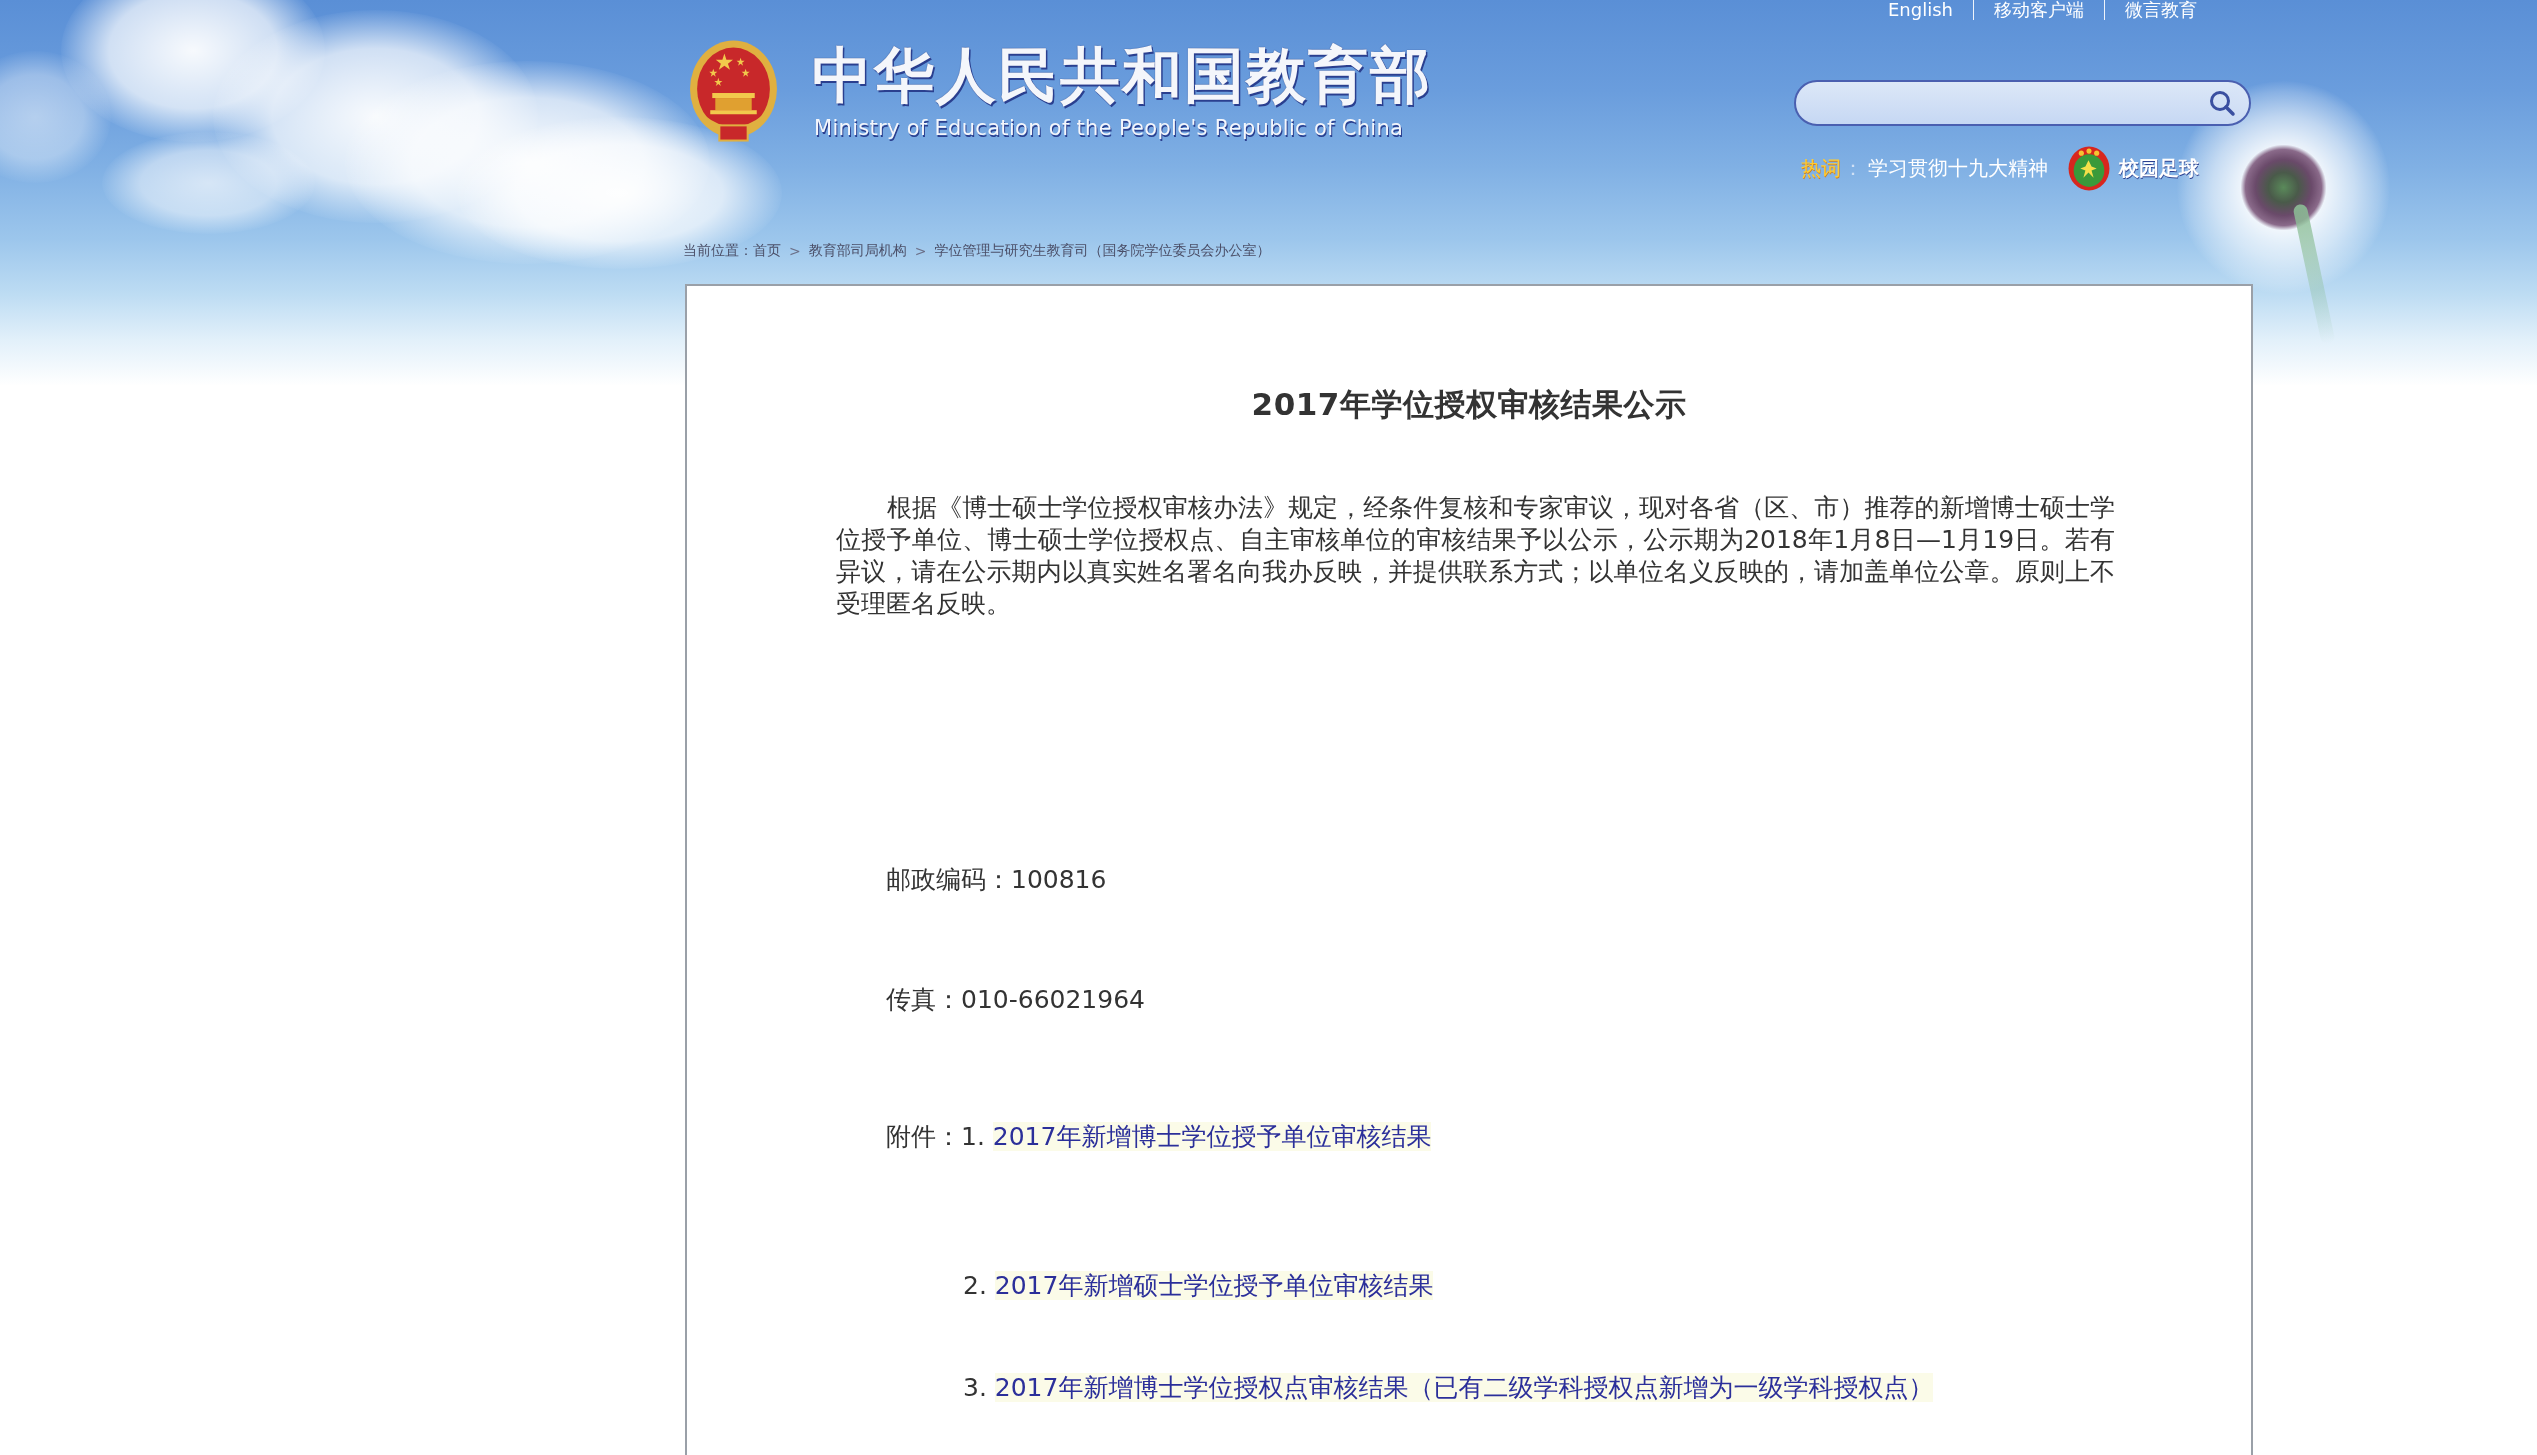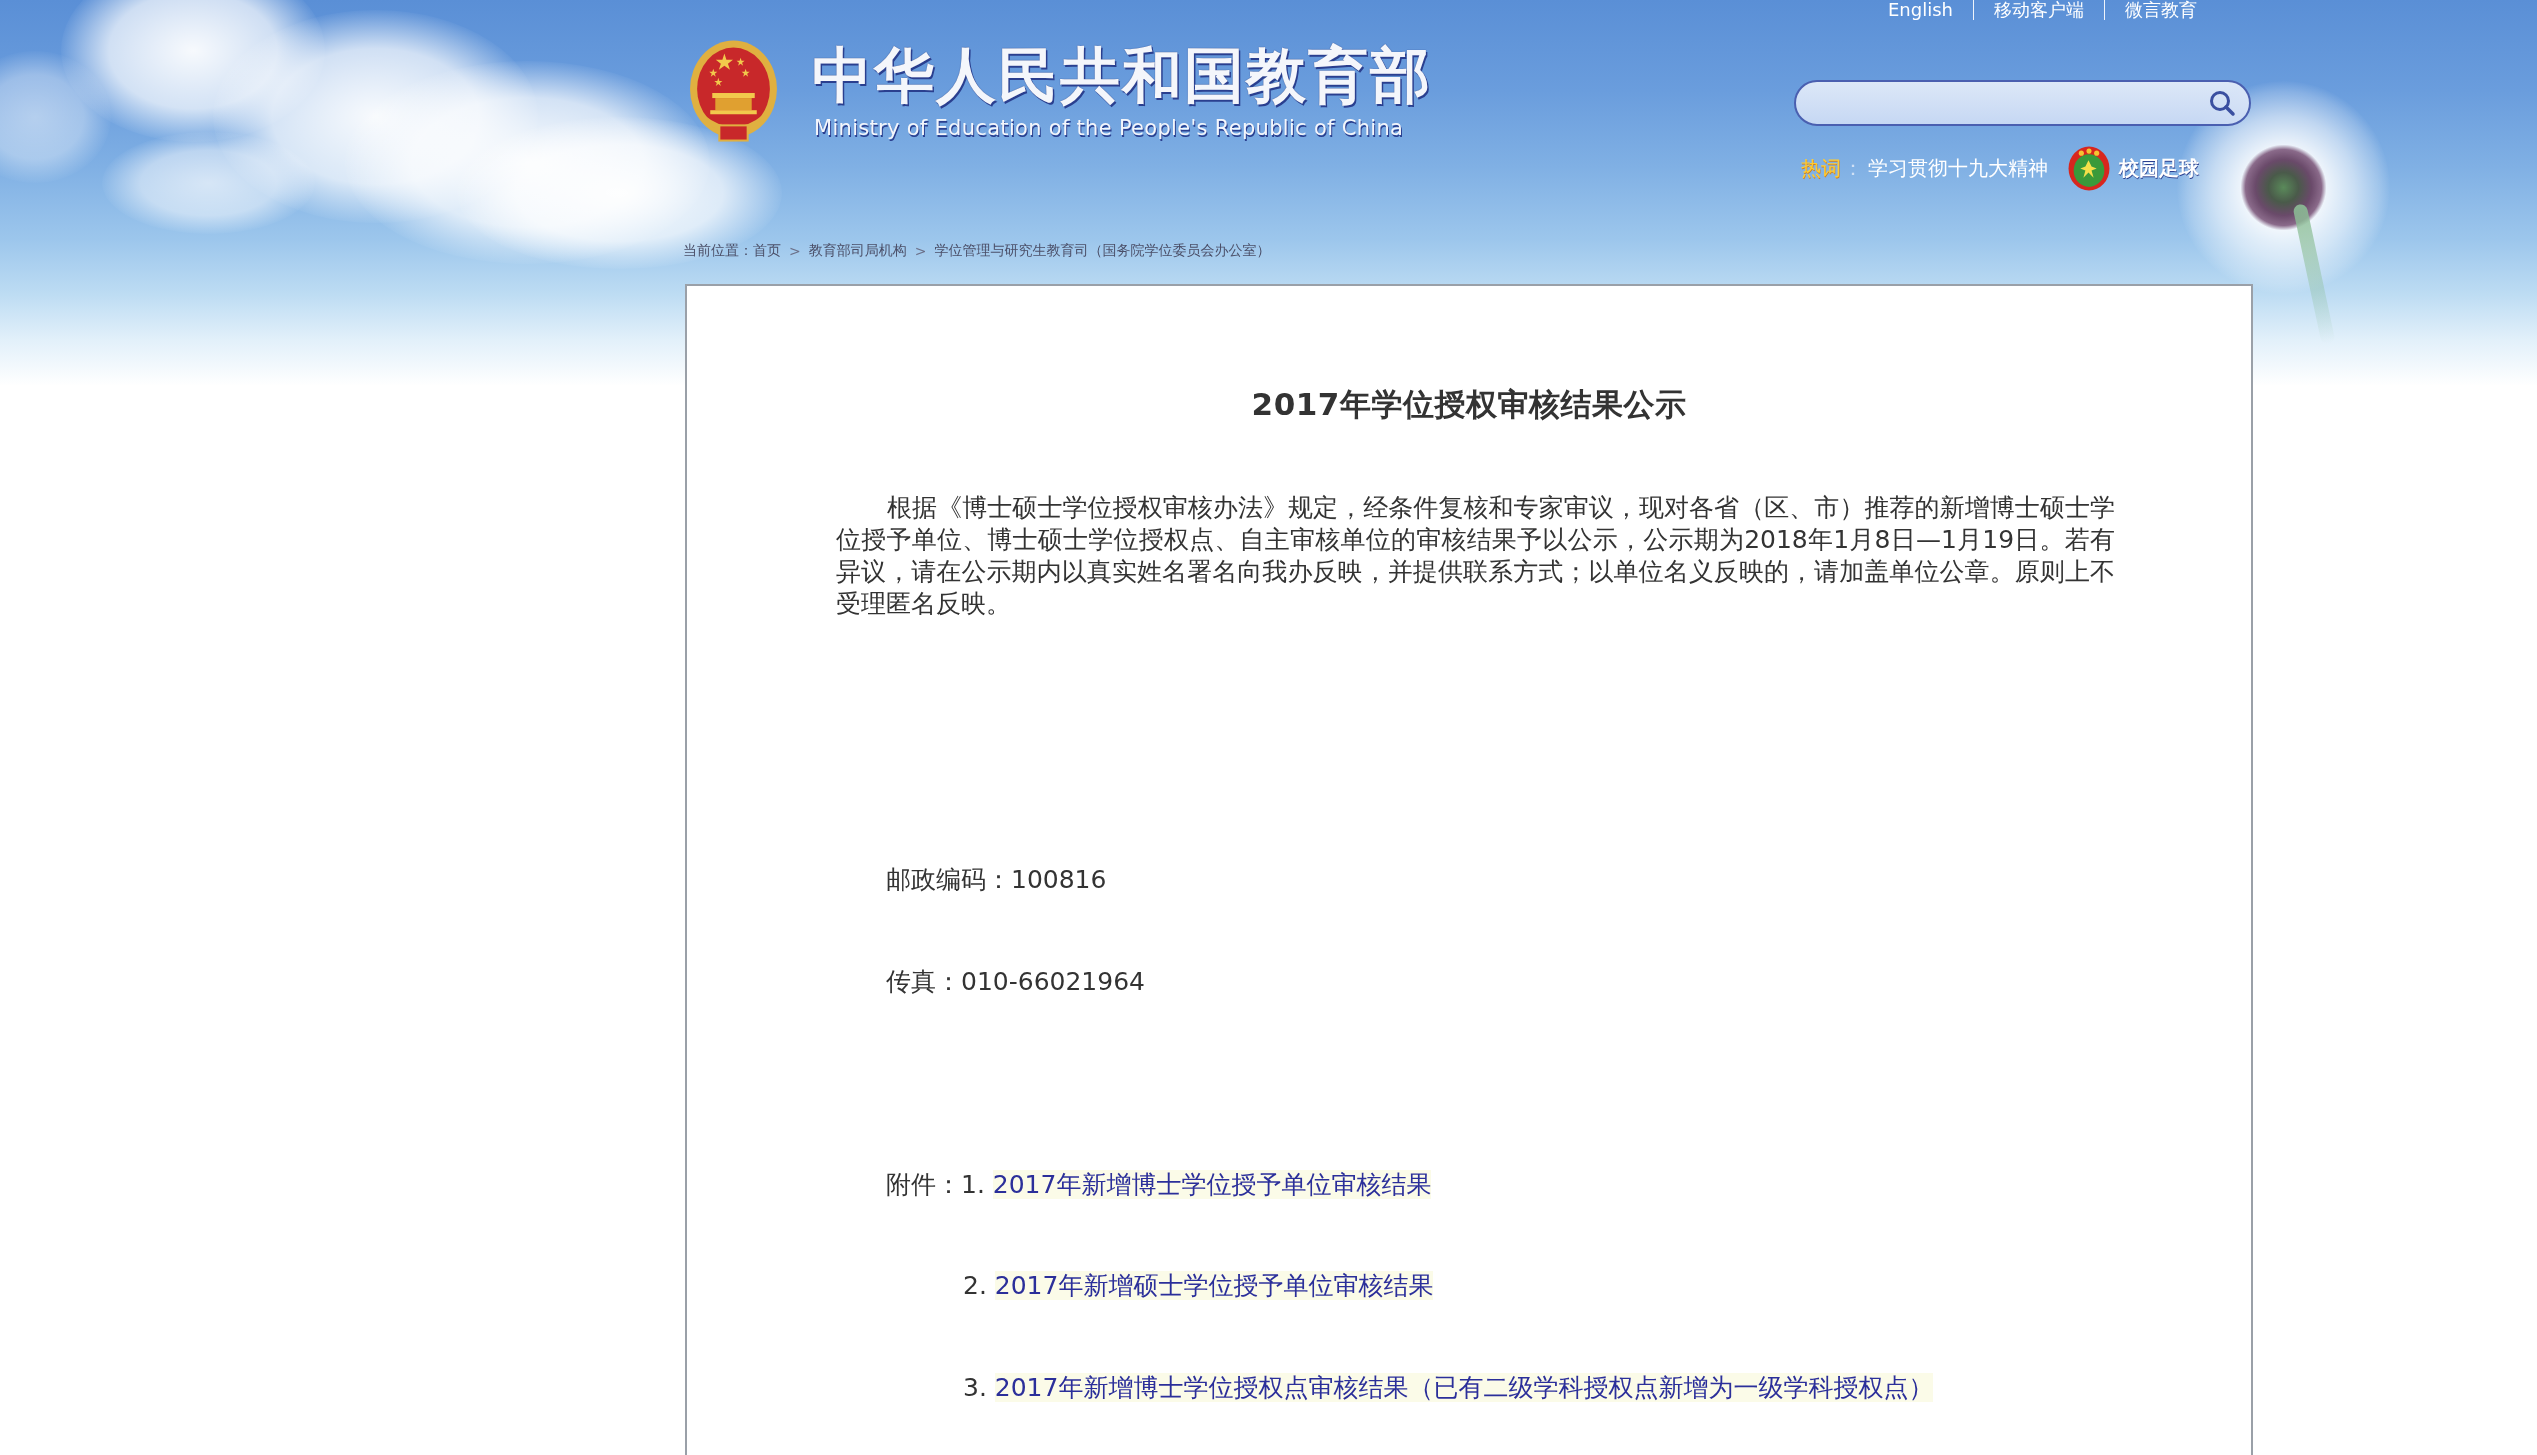--- a/index.html
+++ b/index.html
@@ -295,7 +295,7 @@
   <div class="contact-line" style="top:568px;">
     <span>邮政编码：</span><span>100816</span>
   </div>
-  <div class="contact-line" style="top:670px;text-align:right;">
+  <div class="contact-line" style="top:688px;text-align:right;">
     <span>传真：</span><span>010-66021964</span>
   </div>
 

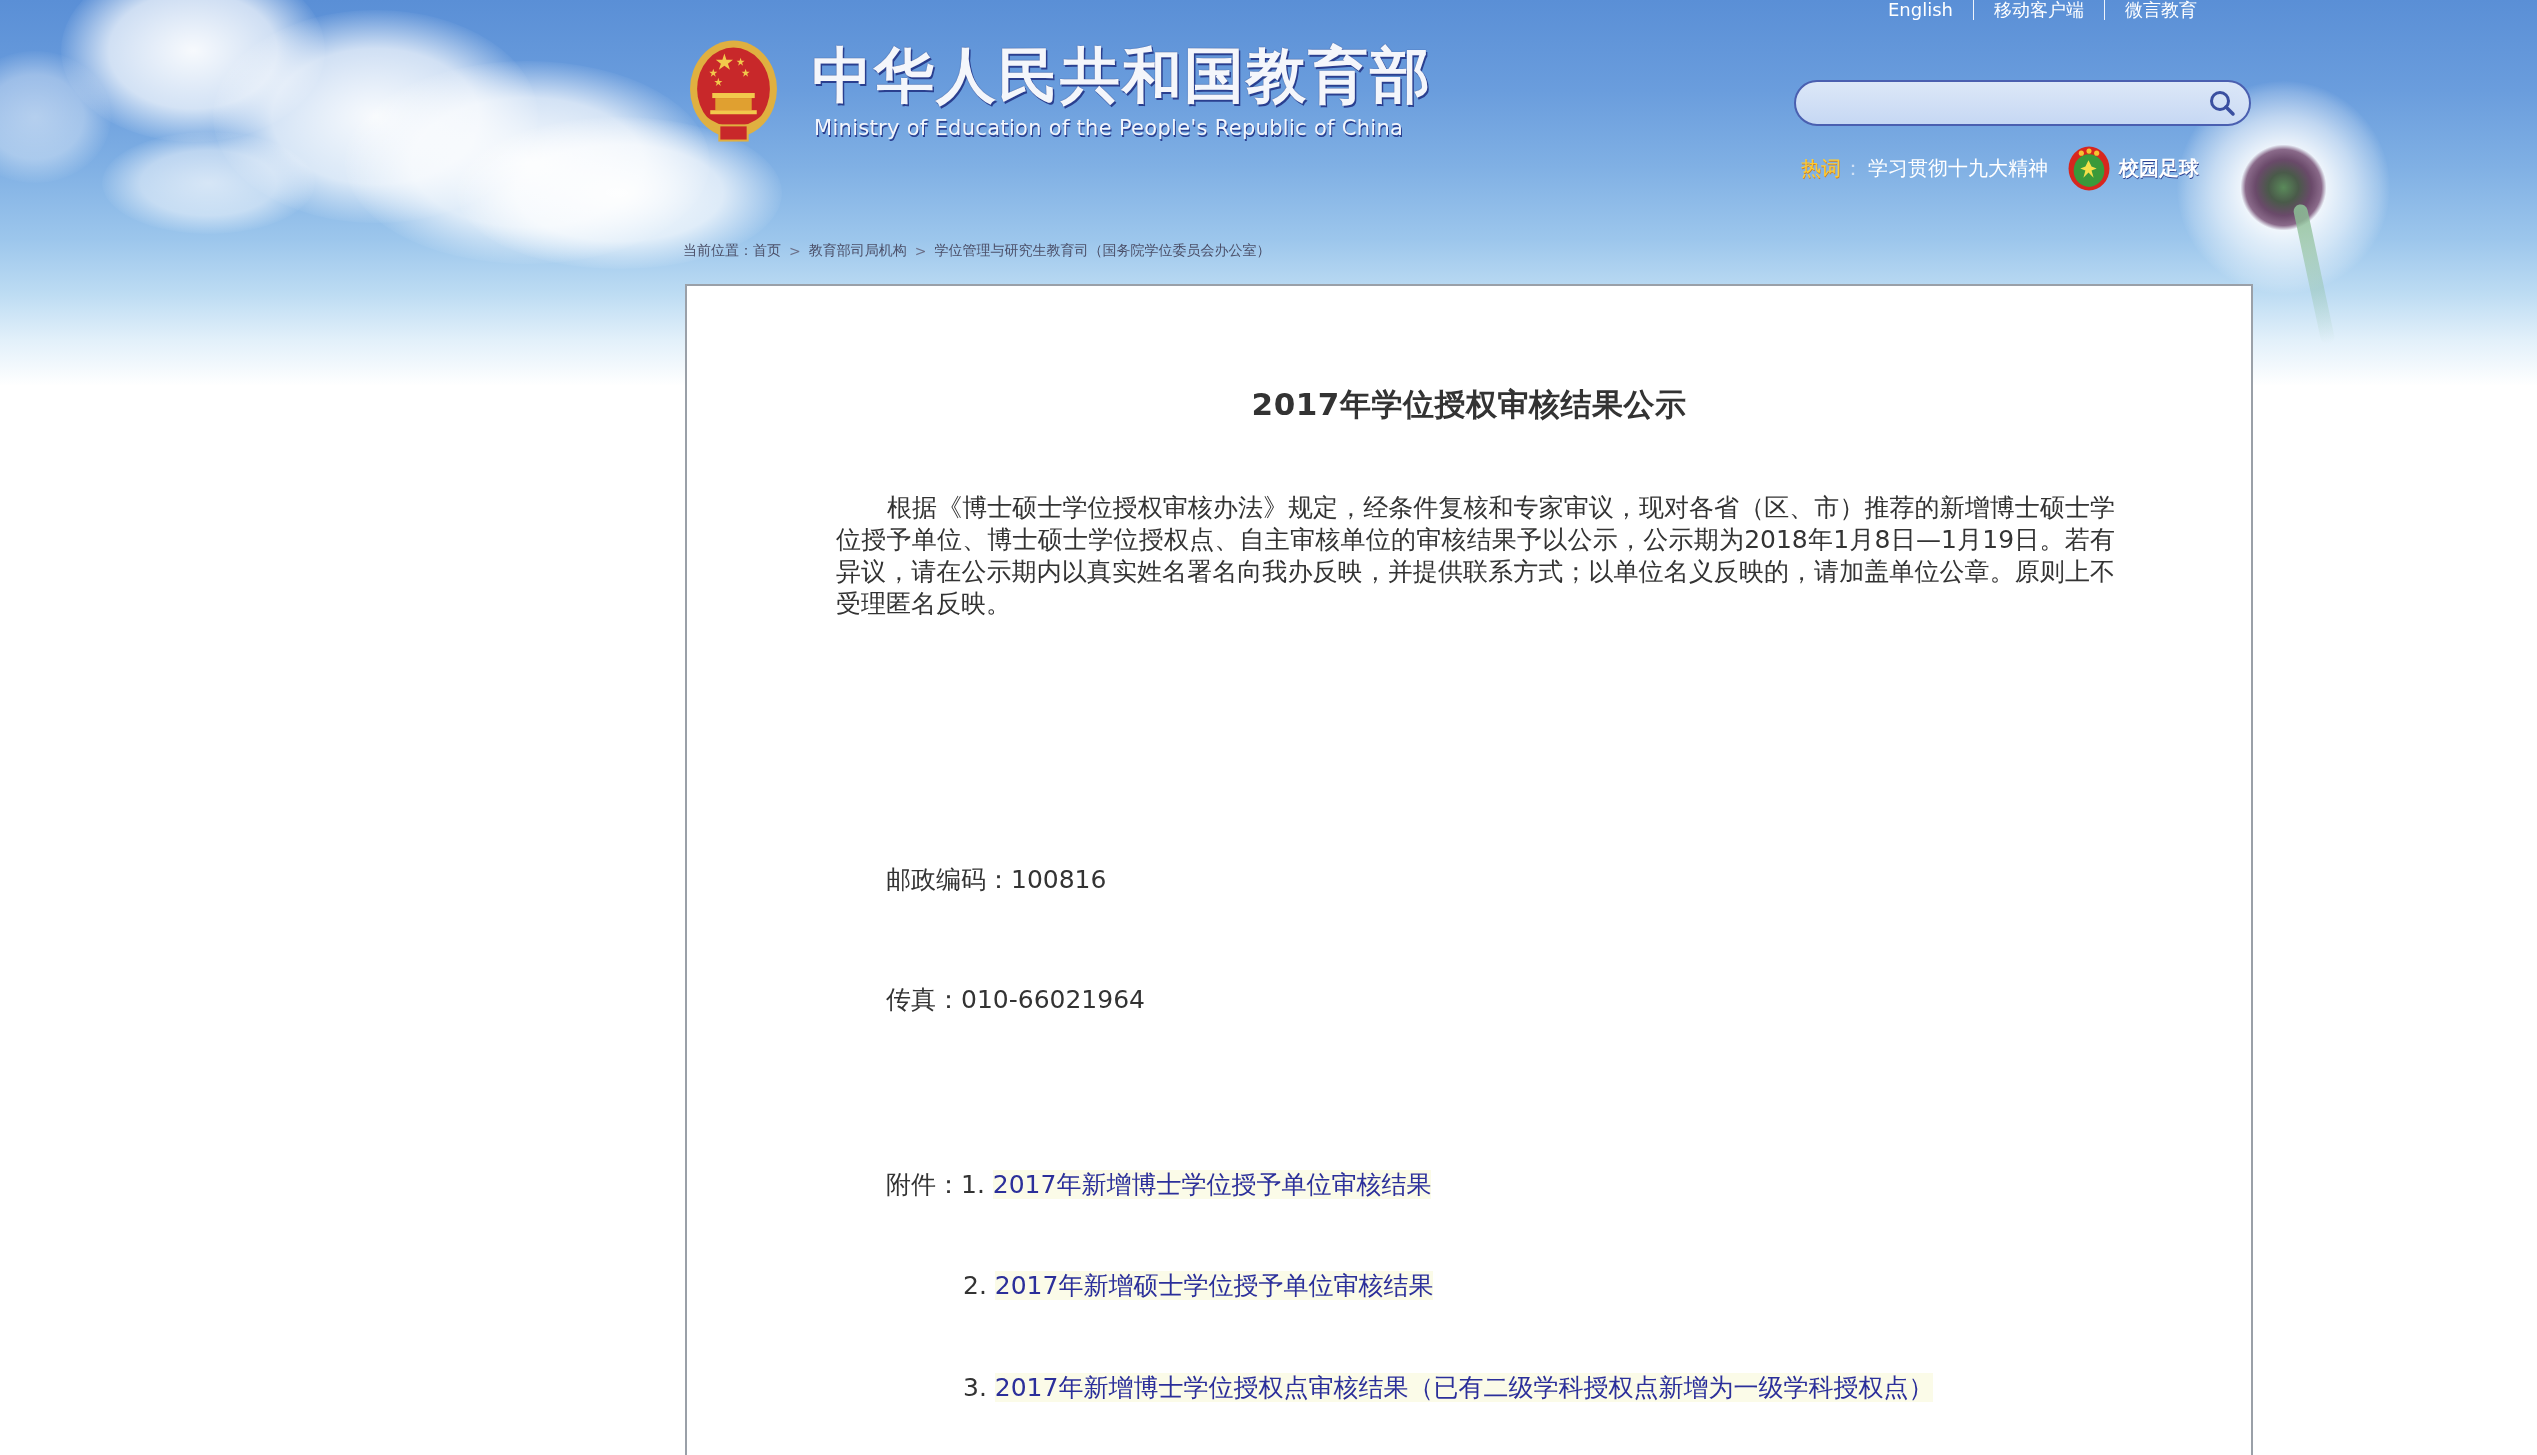--- a/index.html
+++ b/index.html
@@ -299,7 +299,7 @@
     <span>传真：</span><span>010-66021964</span>
   </div>
 
-  <div class="attach-line" style="left:199px; top:873px;">
+  <div class="attach-line" style="left:199px; top:825px;">
     <span>附件：</span><span>1. </span><a class="attach-link" href="#">2017年新增博士学位授予单位审核结果</a>
   </div>
   <div class="attach-line" style="left:276px; top:974px;">

